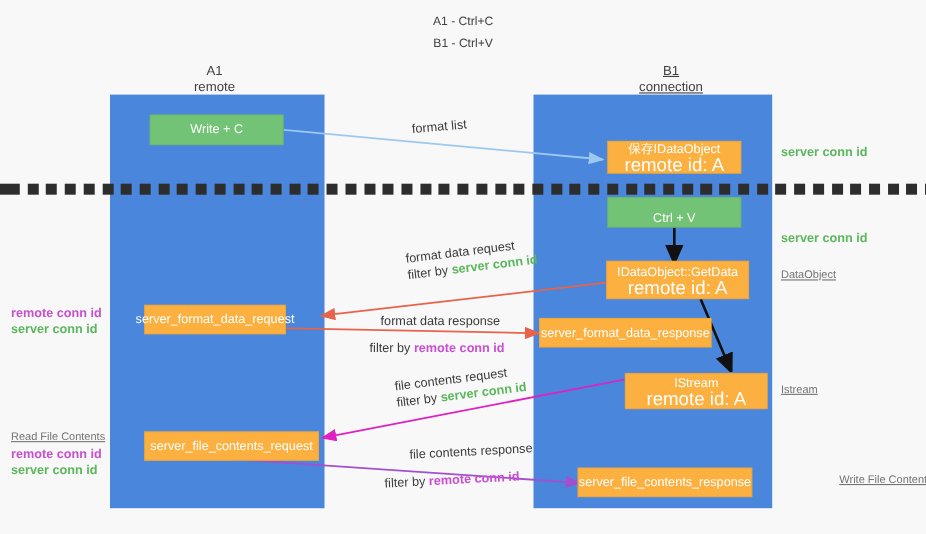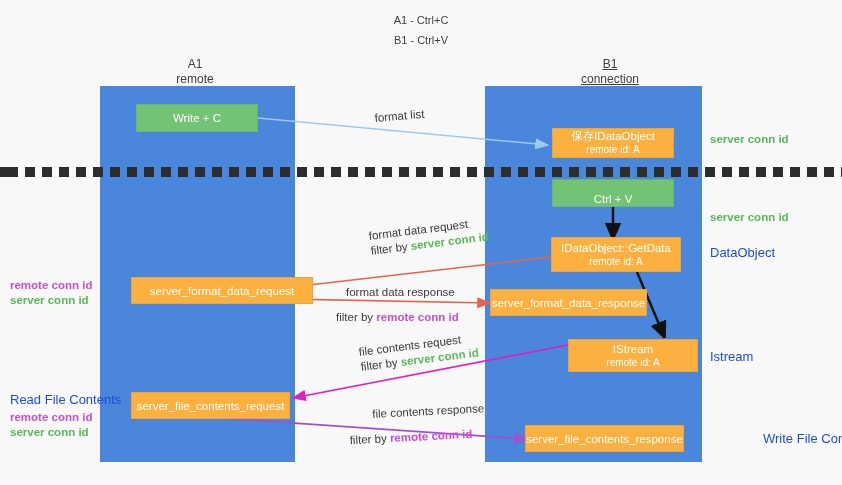--- a/index.html
+++ b/index.html
@@ -50,7 +50,7 @@
   }
   .node.green{background:#72c375;}
   .node.orange{background:#fbb040;}
-  .node .l2{font-size:10px;}
+  .node .l2{font-size:17px;}
 
   
   .lbl{font-size:11.5px;color:#3b3b3b;line-height:15px;white-space:nowrap;}

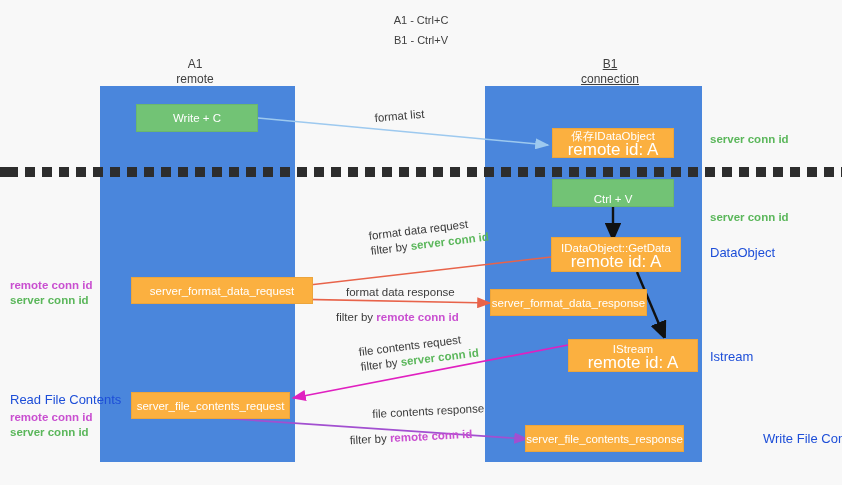--- a/index.html
+++ b/index.html
@@ -58,7 +58,7 @@
   .purple-t{color:#c94fd0;font-weight:bold;}
   .rot{transform-origin:left top;}
 
-  .right-lbl{font-size:13px;color:#1d4ed8;white-space:nowrap;}
+  .right-lbl{font-size:10px;color:#737373;white-space:nowrap;text-decoration:underline;}
   .side-lbl{font-size:11.5px;white-space:nowrap;line-height:15px;}
 
   svg.overlay{position:absolute;left:0;top:0;width:842px;height:485px;overflow:visible;pointer-events:none;}

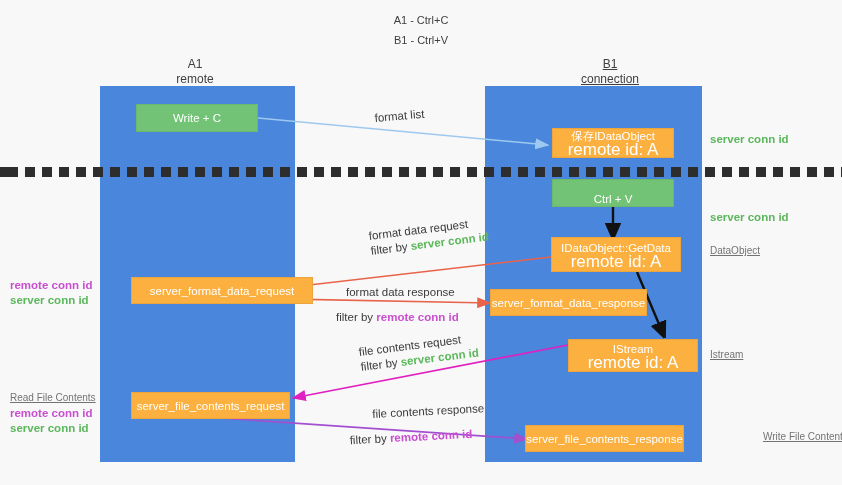--- a/index.html
+++ b/index.html
@@ -144,7 +144,7 @@
     <div class="l2">remote id: A</div>
   </div>
 
-  <div class="abs node orange" style="left:131px;top:277px;width:182px;height:27px;">
+  <div class="abs node orange" style="left:131px;top:277px;width:129px;height:27px;">
     <div>server_format_data_request</div>
   </div>
 

